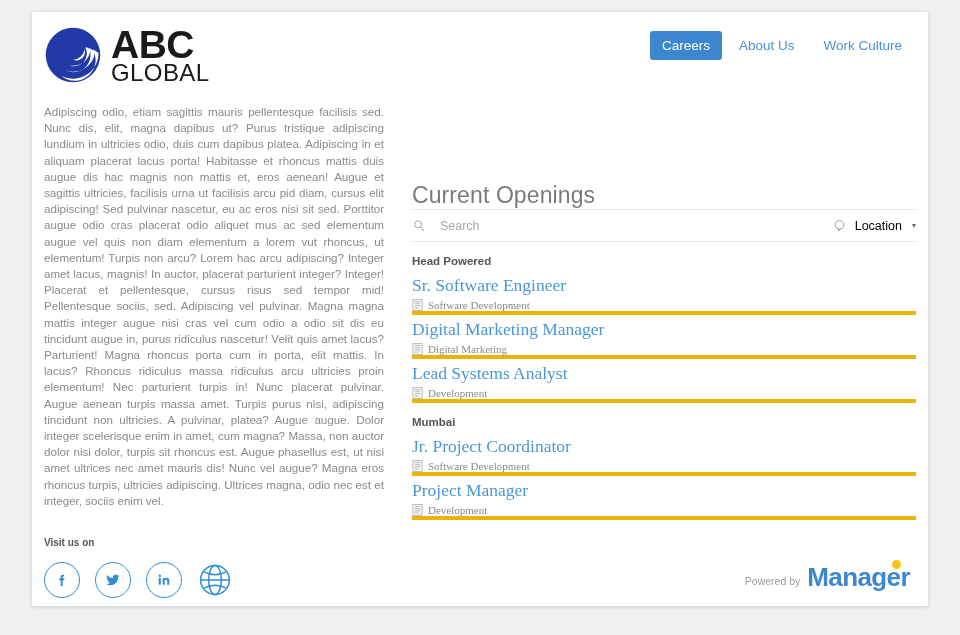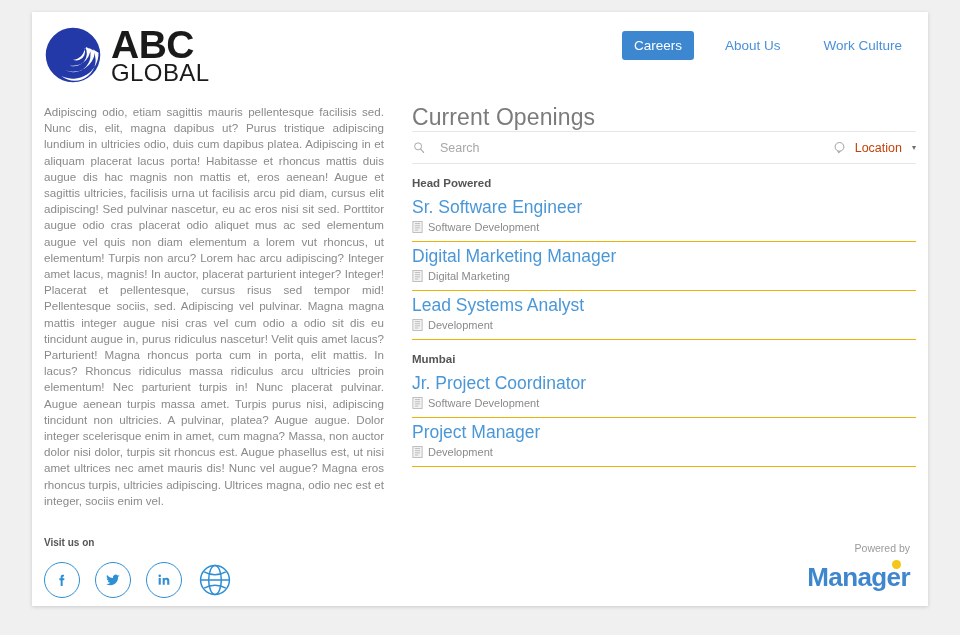--- a/index.html
+++ b/index.html
@@ -61,7 +61,7 @@
     top: 19px;
     display: flex;
     align-items: center;
-    gap: 19px;
+    gap: 5px;
   }
   .nav-item {
     font-size: 13.5px;

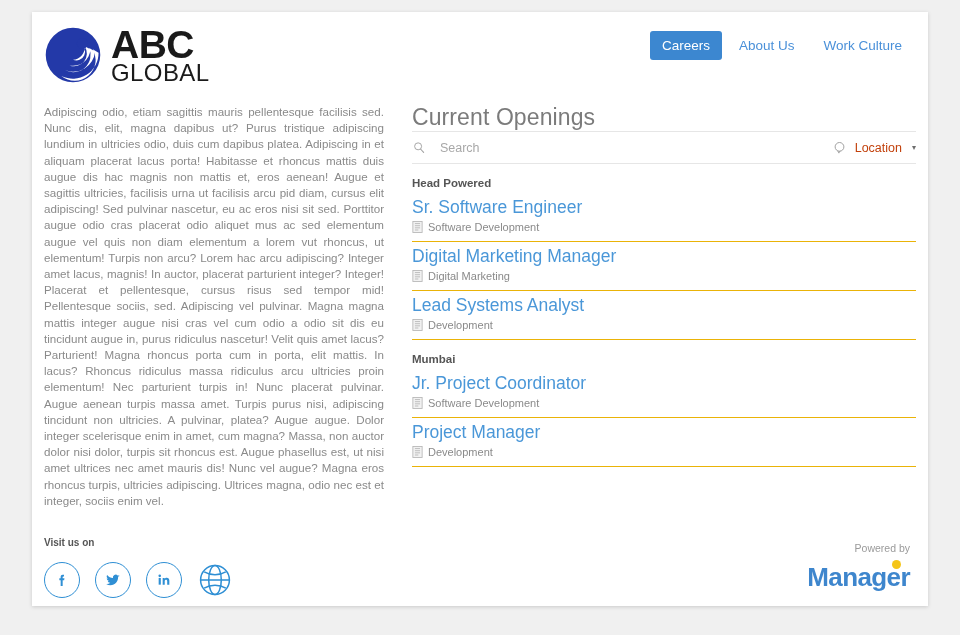--- a/index.html
+++ b/index.html
@@ -80,6 +80,7 @@
   .content {
     display: flex;
     padding: 0 12px;
+    align-items: center;
   }
 
   .col-left { width: 362px; flex: 0 0 362px; padding-right: 22px; }

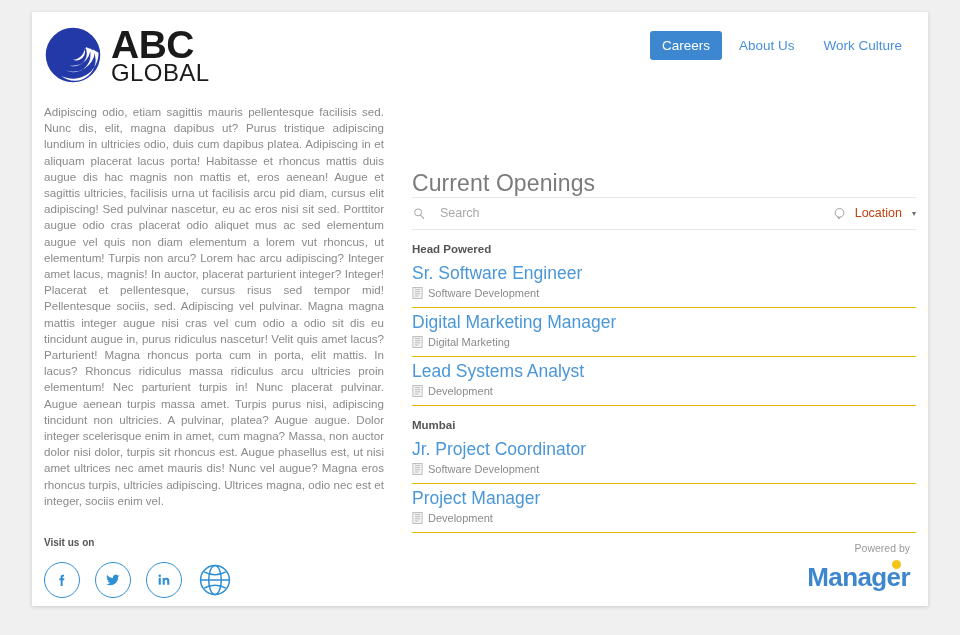--- a/index.html
+++ b/index.html
@@ -150,7 +150,7 @@
   }
   .loc-label {
     font-size: 12.5px;
-    color: #c2410c;
+    color: #000000;
   }
   .caret { font-size: 8px; color: #6e6e6e; margin-left: 2px; }
 

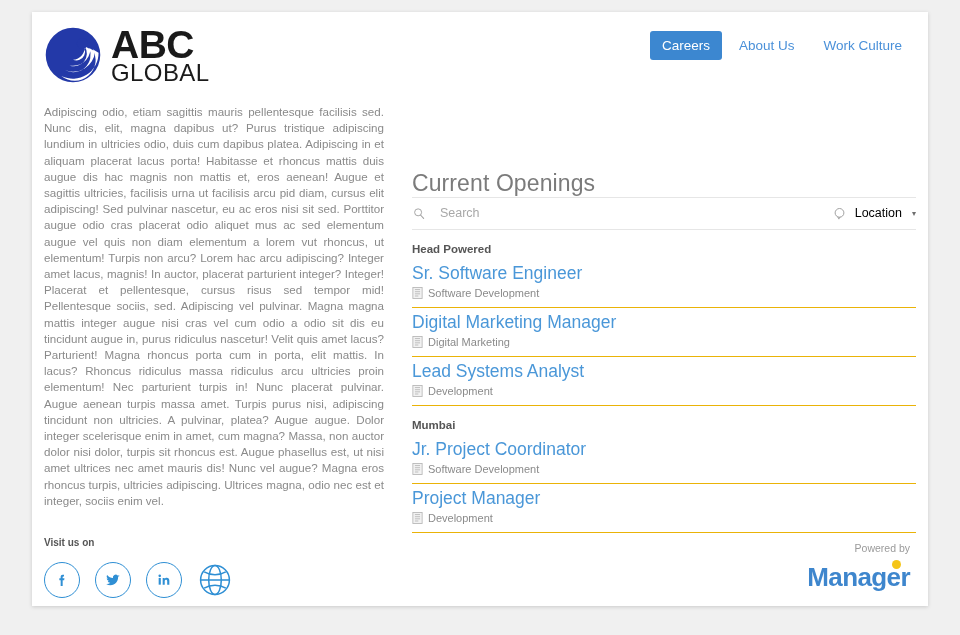--- a/index.html
+++ b/index.html
@@ -162,8 +162,9 @@
   }
 
   .job-row {
-    padding: 3px 0 8px 0;
-    border-bottom: 1px solid #eab308;
+    padding: 3px 0 0 0;
+    border-bottom: 4px solid #eab308;
+    font-family: Liberation Serif, serif;
   }
   .job-title {
     font-size: 17.5px;

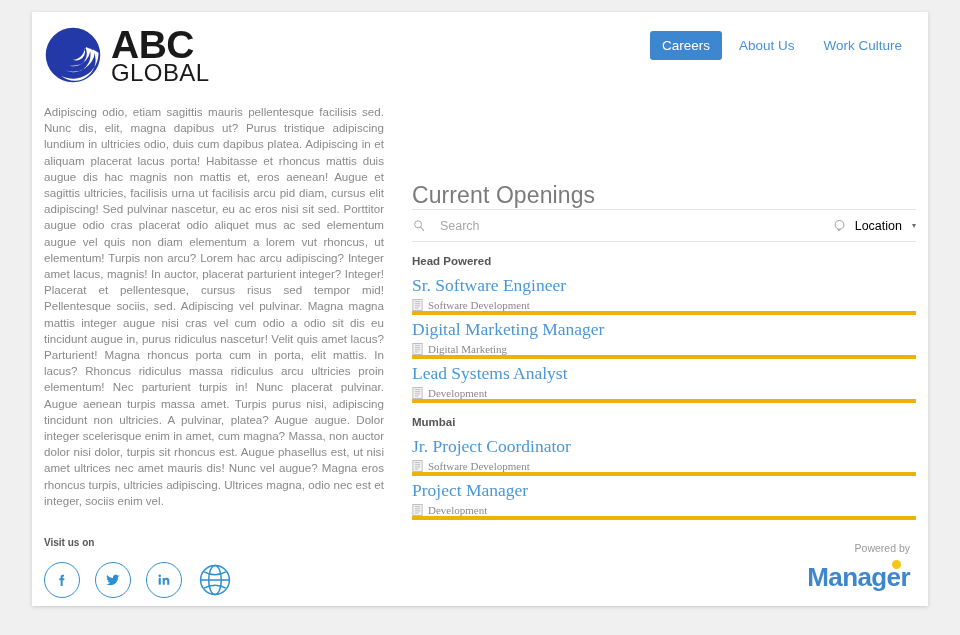--- a/index.html
+++ b/index.html
@@ -193,7 +193,6 @@
     display: flex;
     align-items: flex-end;
     gap: 7px;
-    flex-direction: column;
   }
   .powered-by {
     font-size: 10.5px;

